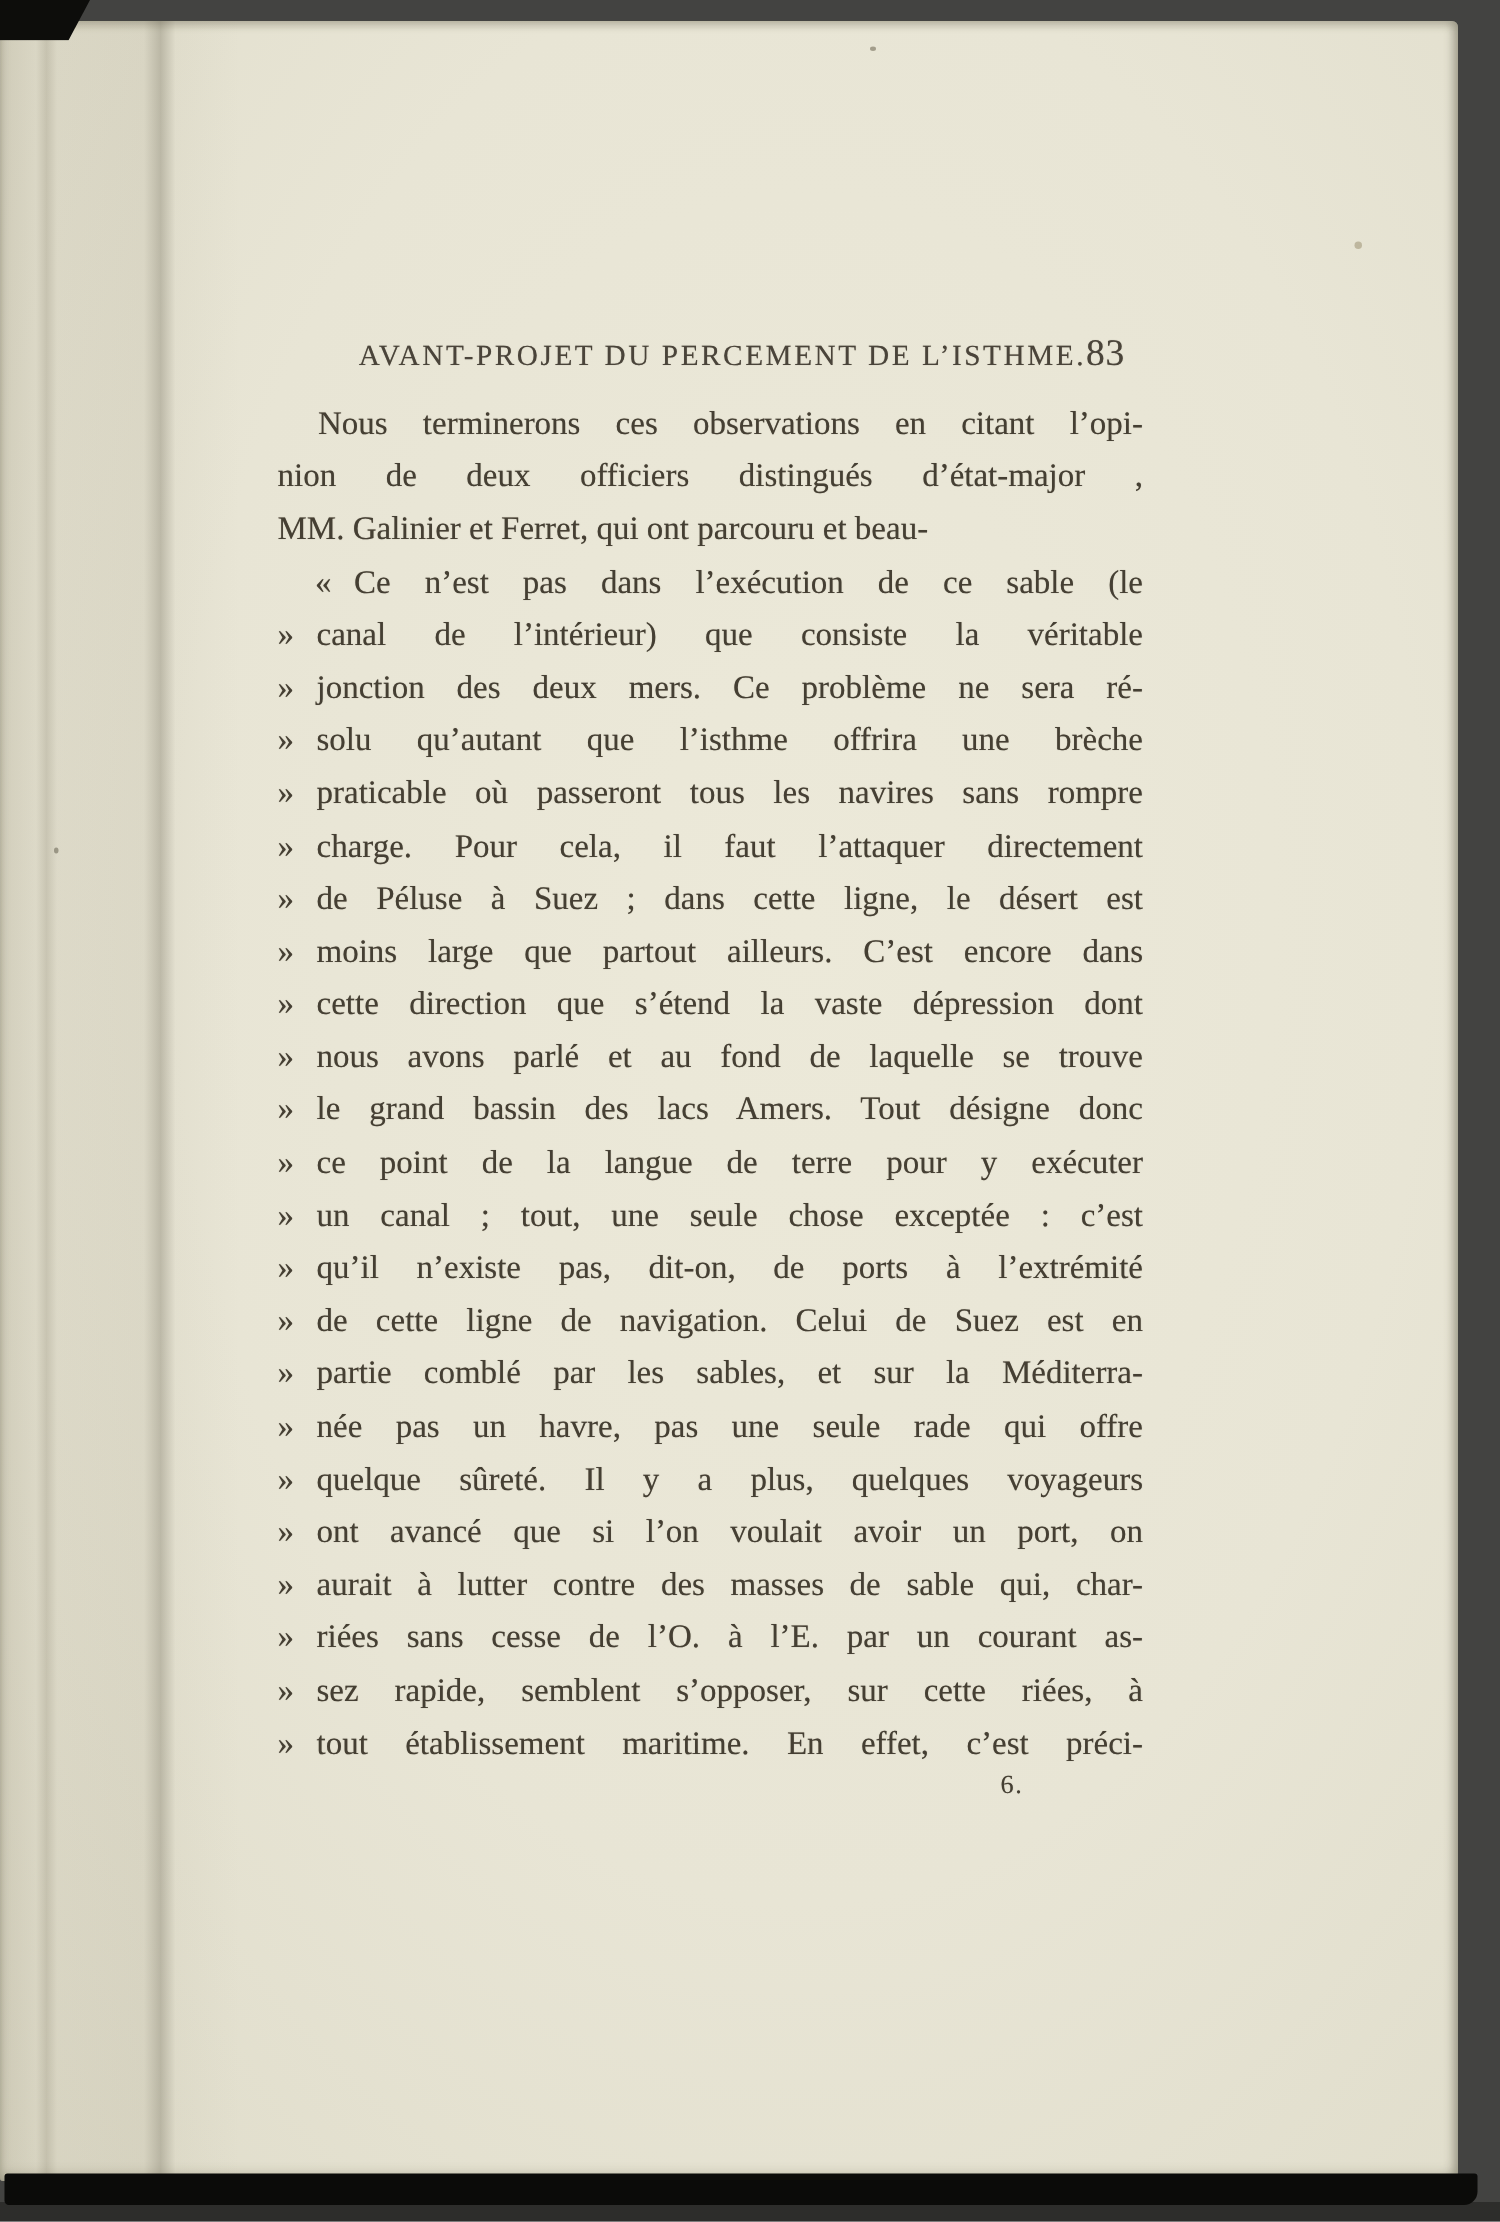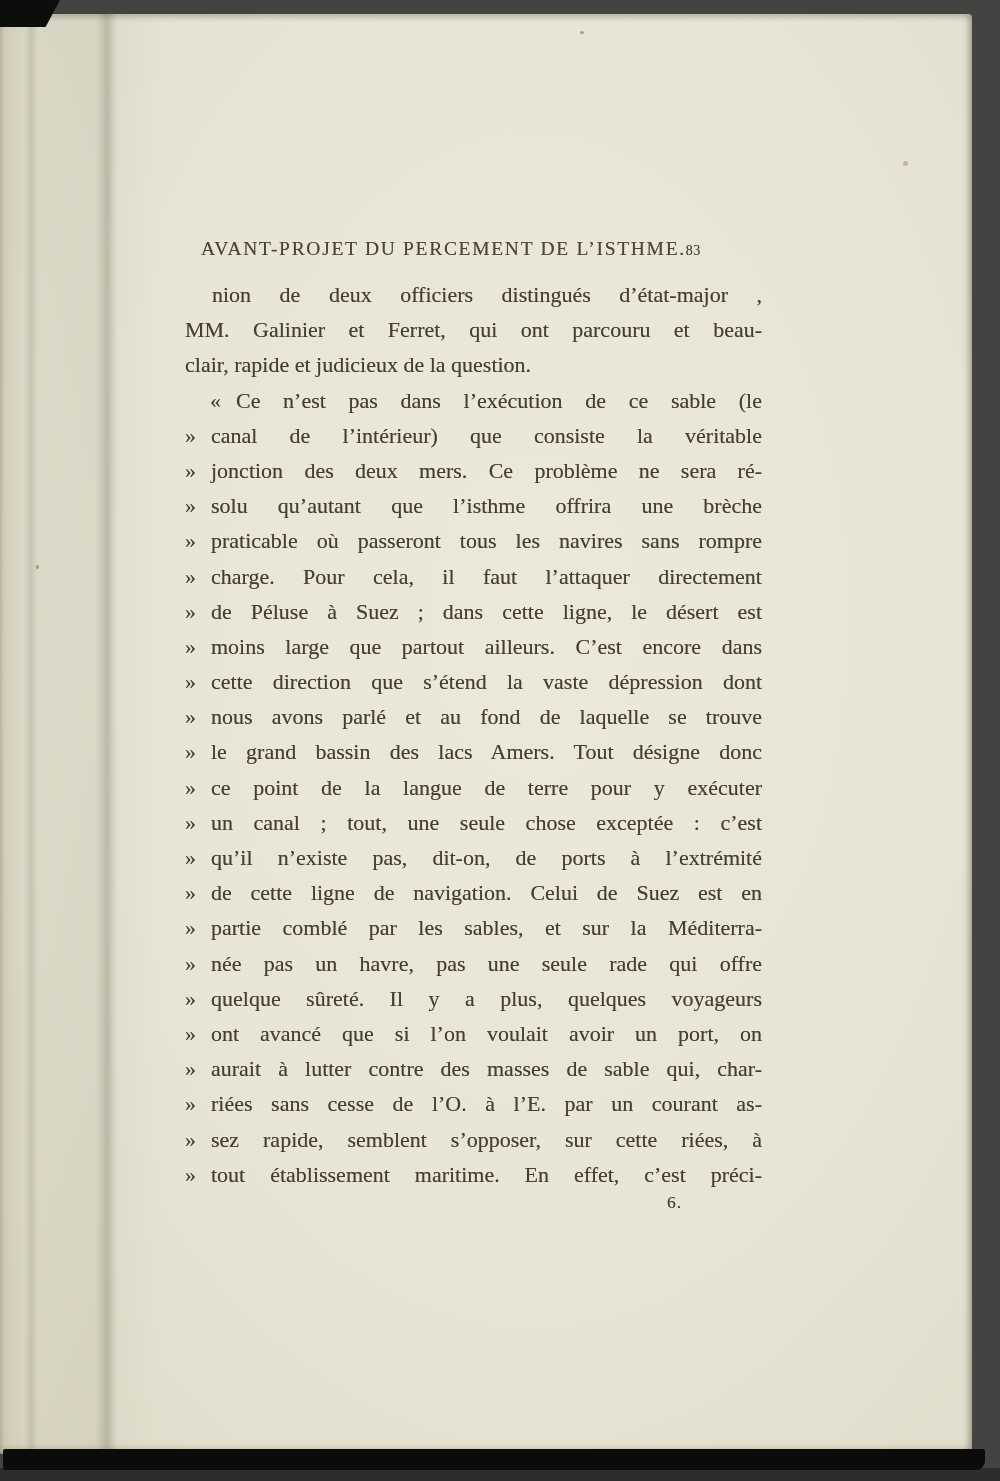--- a/index.html
+++ b/index.html
@@ -50,9 +50,9 @@
     text-shadow:0 0 .5px rgba(70,62,48,.55);
   }
   .header{
-    display:flex;justify-content:flex-start;align-items:baseline;
+    display:flex;justify-content:flex-end;align-items:baseline;
     font-size:19.5px;line-height:26px;letter-spacing:1.7px;
-    margin:16px 12px 13px 16px;white-space:nowrap;color:#4a443a;
+    margin:3px 12px 13px 16px;white-space:nowrap;color:#4a443a;
   }
   .folio{letter-spacing:.5px;font-size:14px;}
   .para div{text-align:justify;text-align-last:justify;height:35.2px;overflow:hidden;}

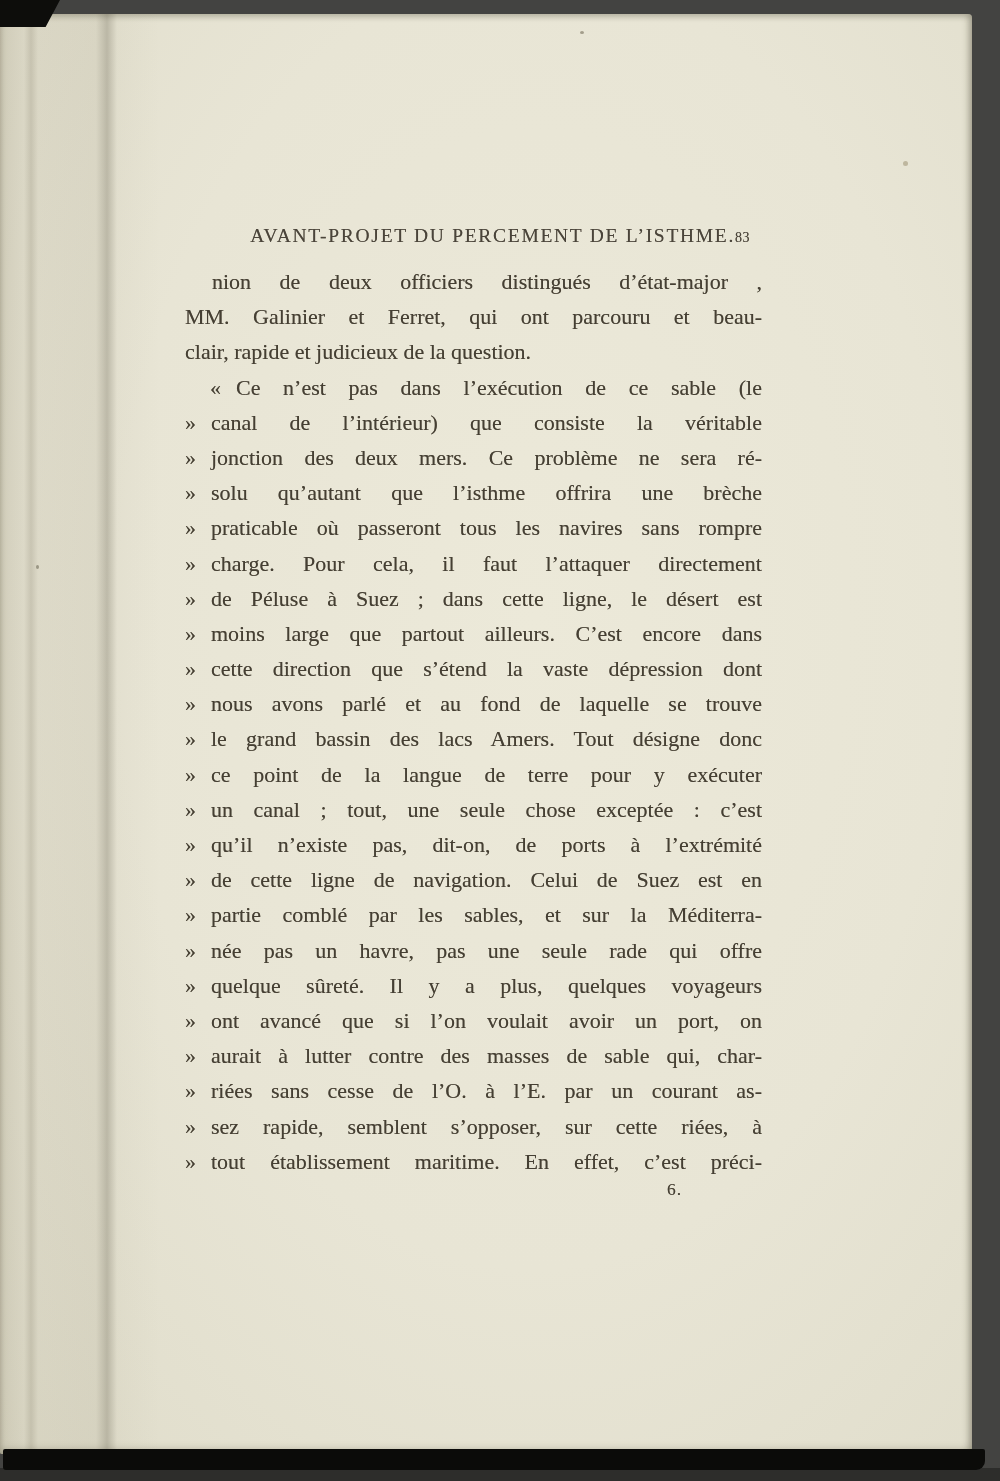--- a/index.html
+++ b/index.html
@@ -54,7 +54,7 @@
     font-size:19.5px;line-height:26px;letter-spacing:1.7px;
     margin:3px 12px 13px 16px;white-space:nowrap;color:#4a443a;
   }
-  .folio{letter-spacing:.5px;font-size:14px;}
+  .folio{letter-spacing:.5px;font-size:25px;}
   .para div{text-align:justify;text-align-last:justify;height:35.2px;overflow:hidden;}
   .para div:first-of-type{text-indent:27px;}
   .para div:last-of-type{text-align-last:left;}

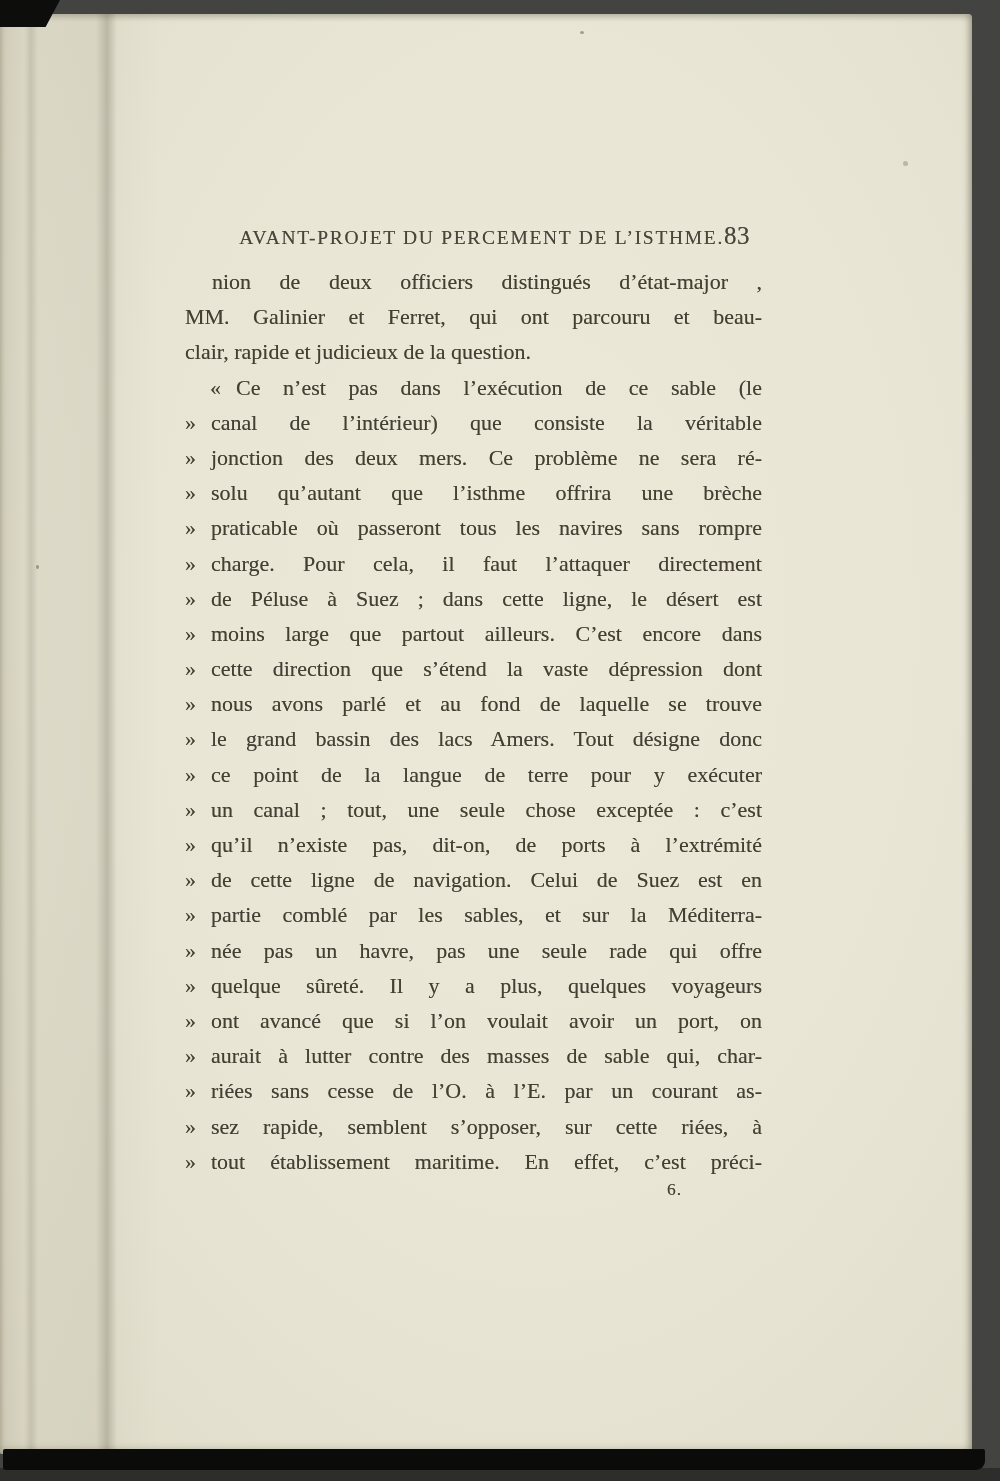--- a/index.html
+++ b/index.html
@@ -83,6 +83,7 @@
 
       <div class="para">
 
+          <div>Nous terminerons ces observations en citant l’opi-</div>
 
           <div>nion de deux officiers distingués d’état-major ,</div>
 

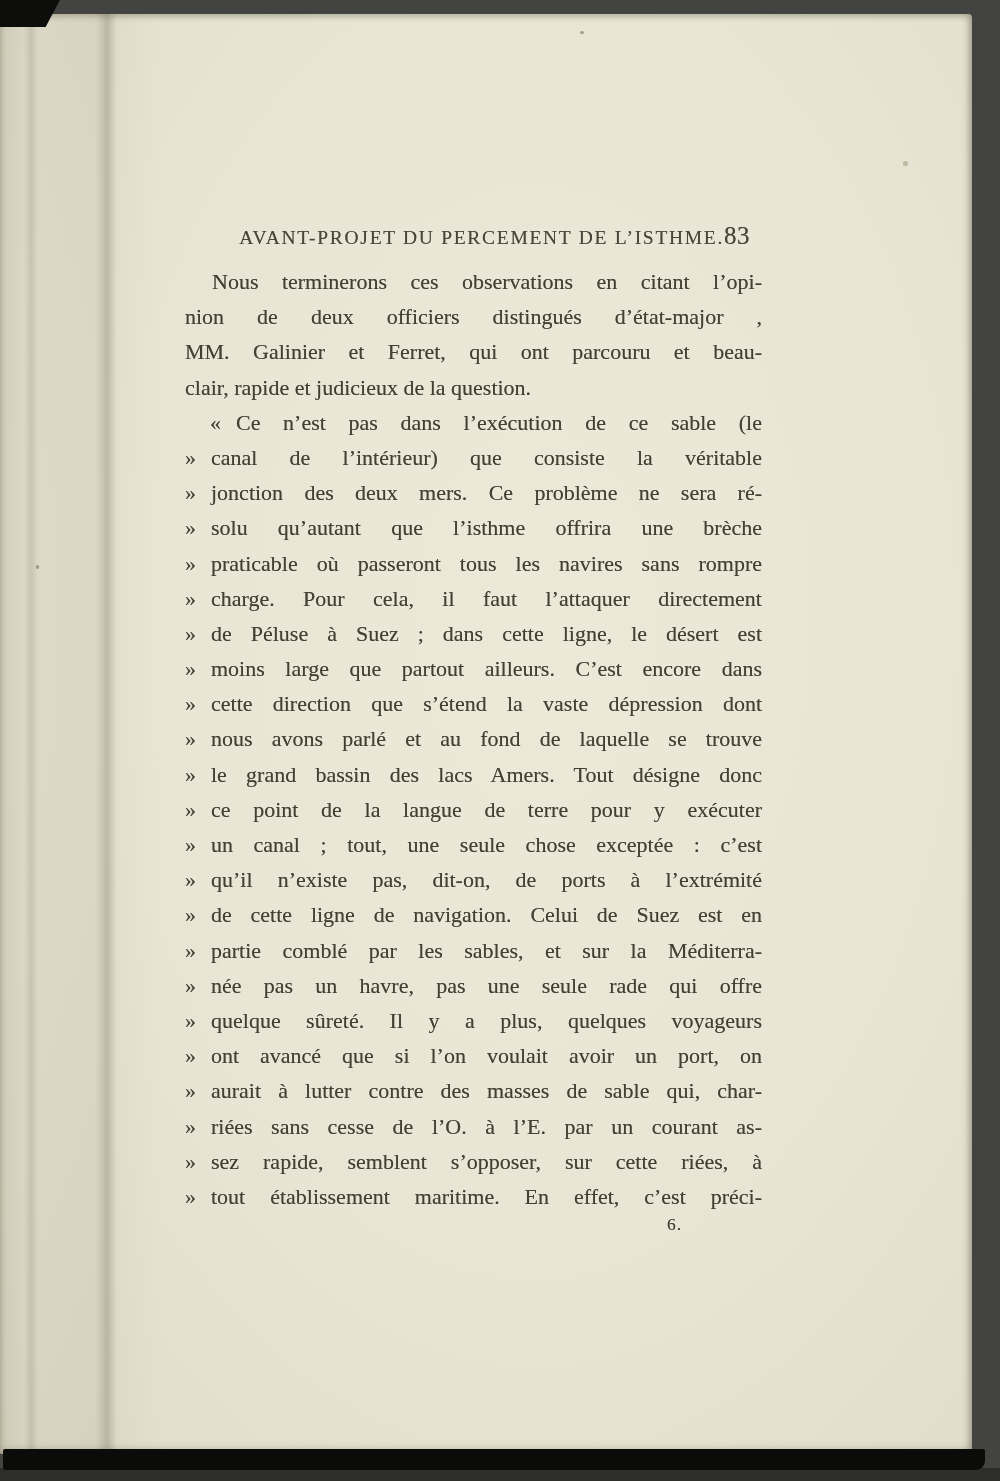--- a/index.html
+++ b/index.html
@@ -90,7 +90,6 @@
           <div>MM. Galinier et Ferret, qui ont parcouru et beau-</div>
 
 
-          <div>clair, rapide et judicieux de la question.</div>
         </div>
 
       <div class="quote">

